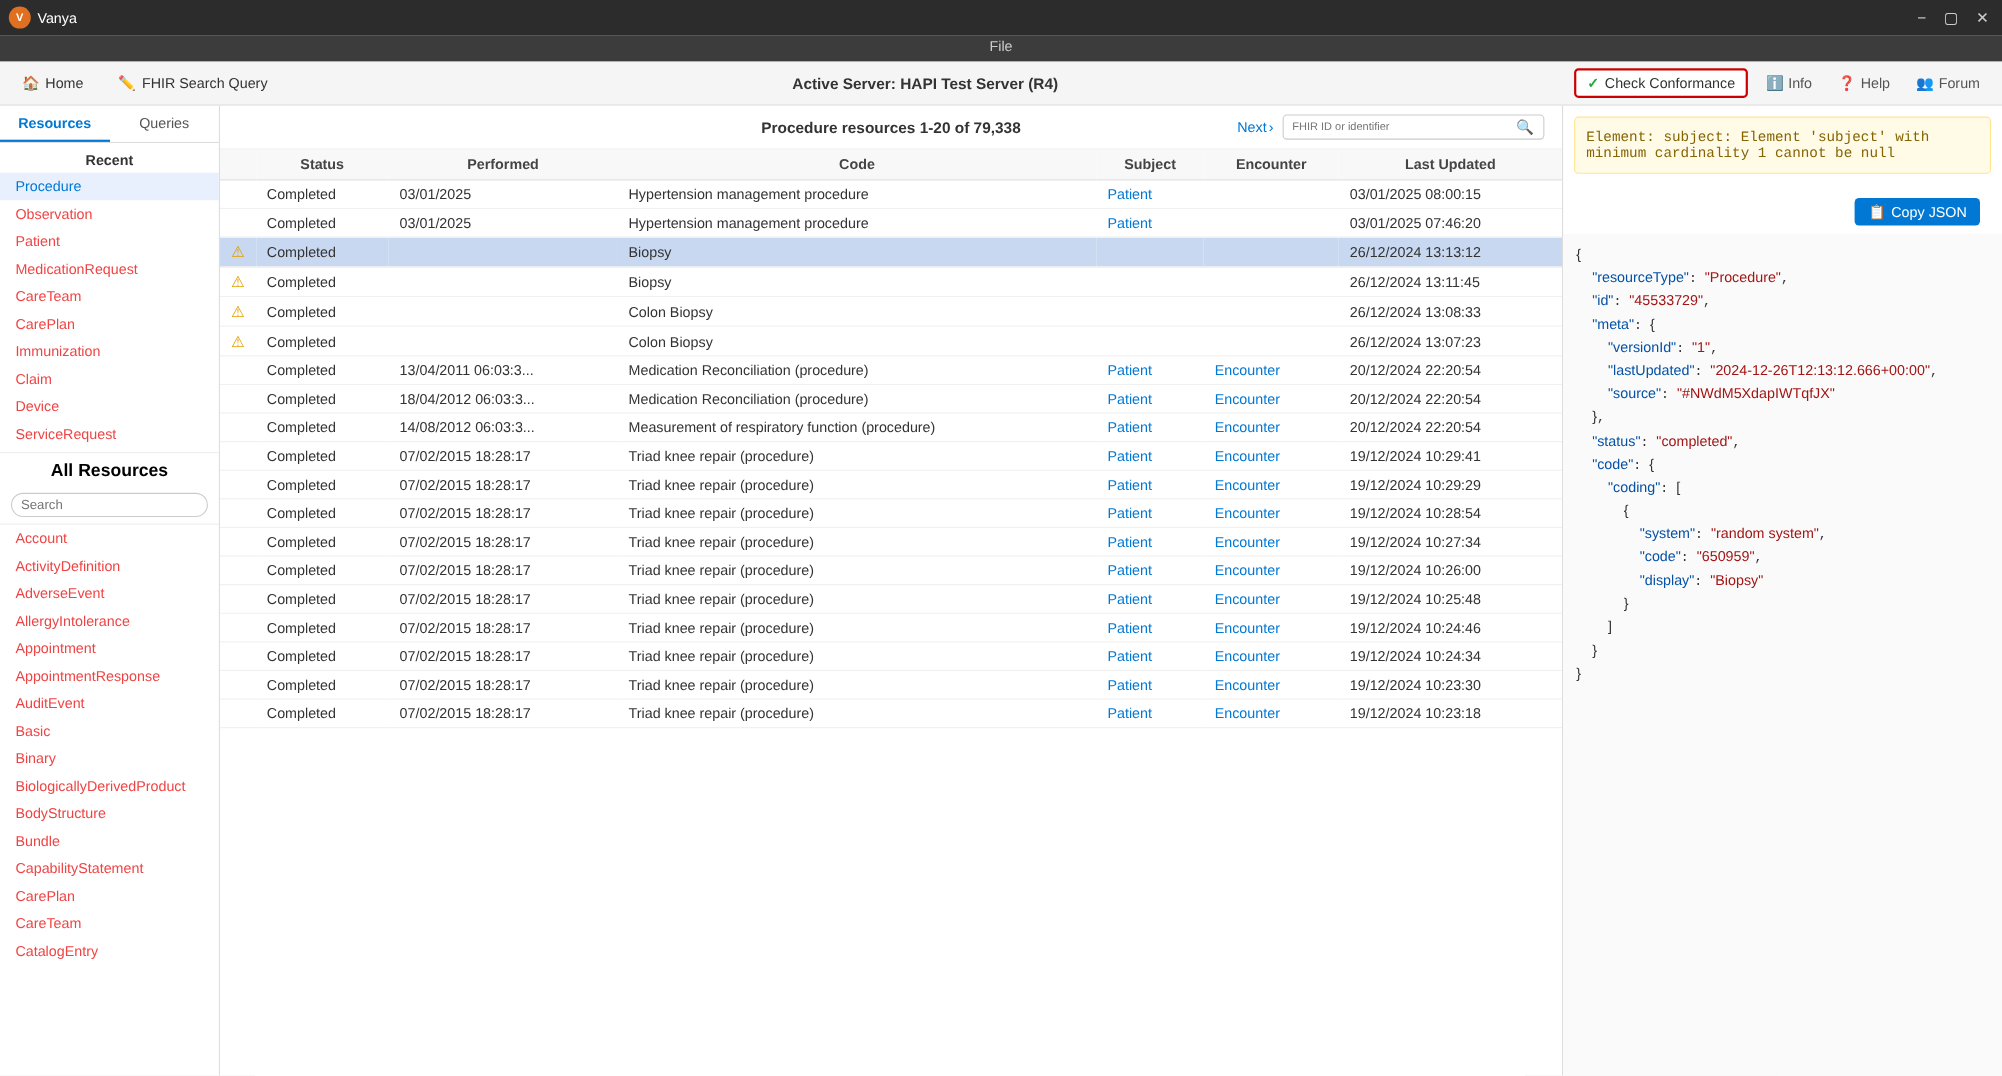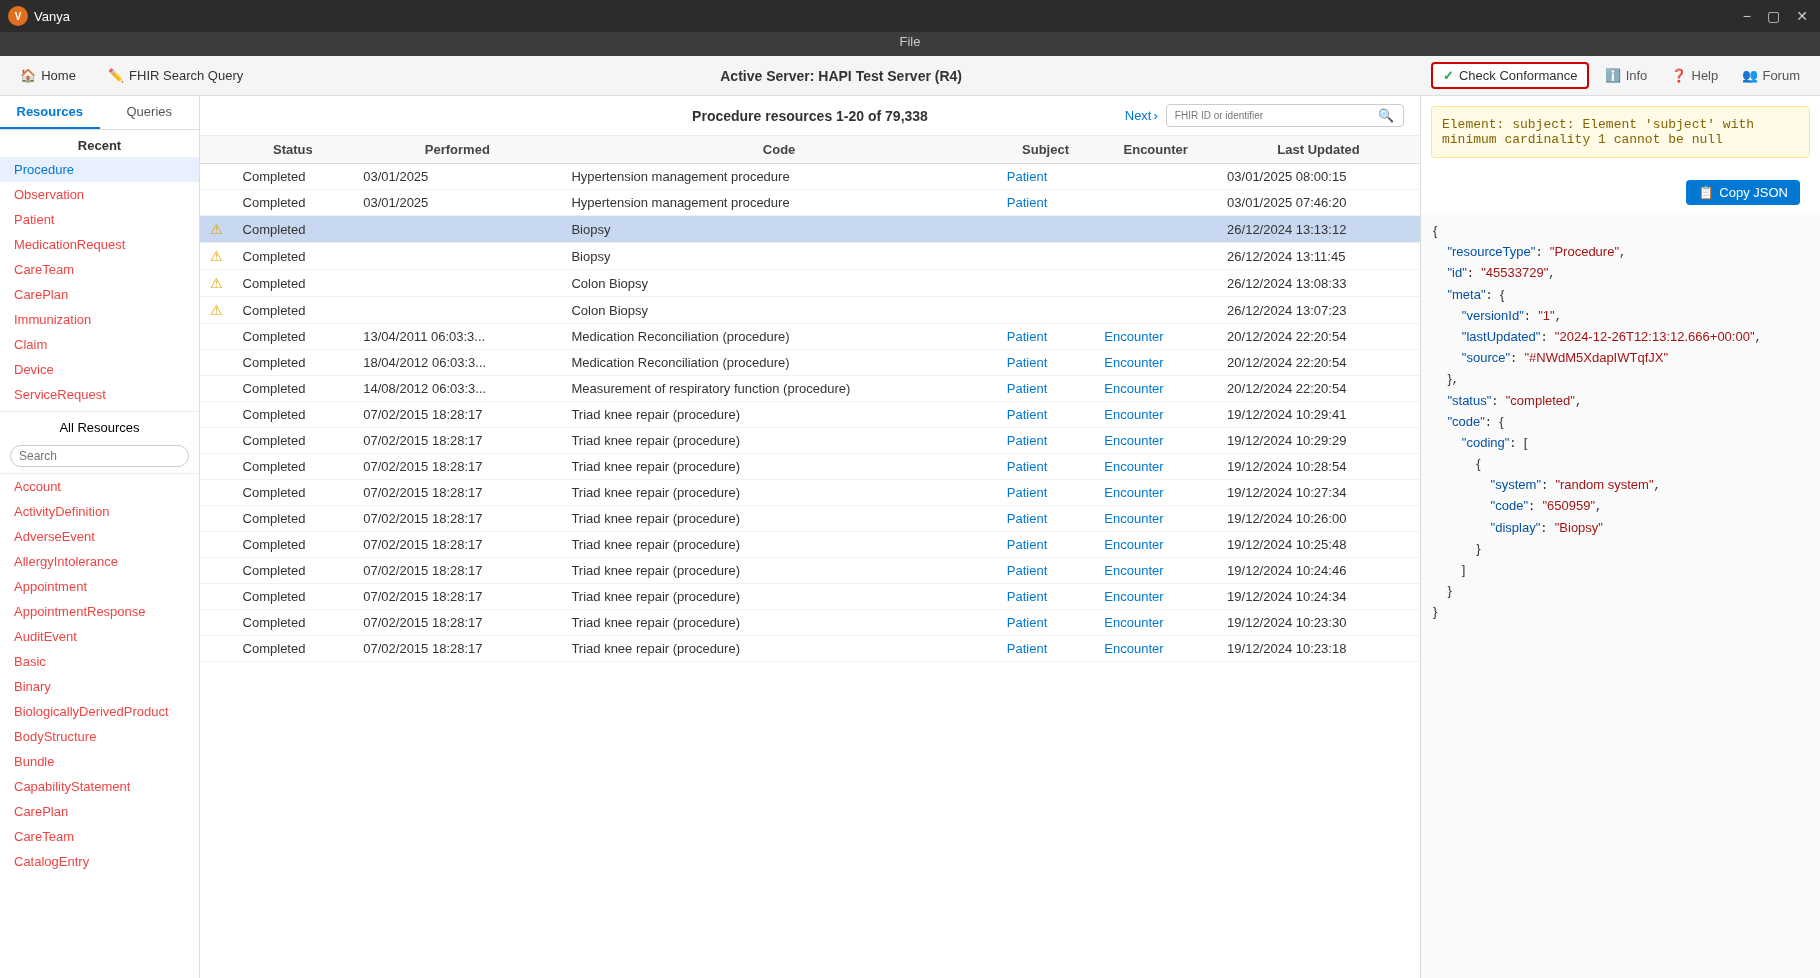--- a/index.html
+++ b/index.html
@@ -40,7 +40,7 @@
     .sidebar-search-box { display: flex; align-items: center; padding: 6px 10px; border-bottom: 1px solid #eee; }
     .sidebar-search-input { border: 1px solid #ccc; border-radius: 12px; padding: 3px 8px; font-size: 12px; width: 100%; outline: none; }
     .all-resources-section { overflow-y: auto; flex: 1; }
-    .all-resources-label { font-weight: normal; padding: 4px 10px; text-align: center; font-size: 13px; }
+    .all-resources-label { font-weight: bold; padding: 4px 10px; text-align: center; font-size: 16px; }
     .sidebar-divider { border: none; border-top: 1px solid #eee; margin: 4px 0; }
 
     

